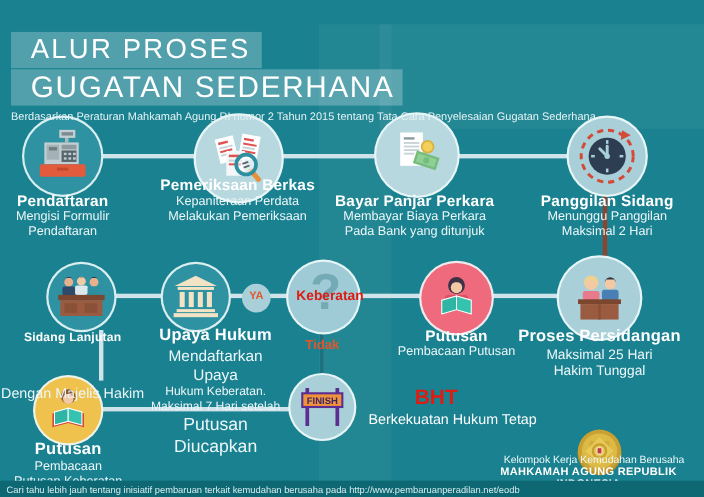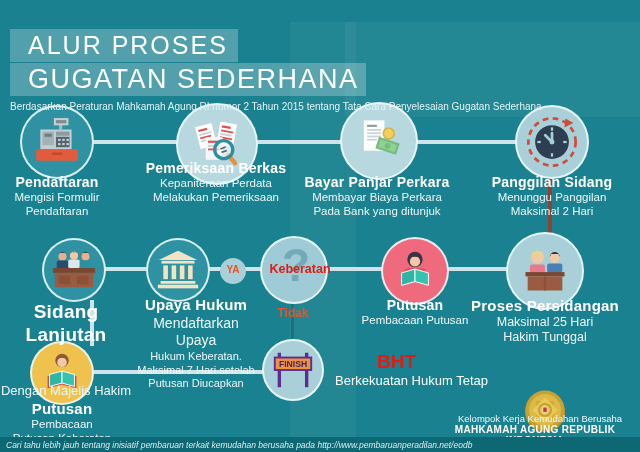--- a/index.html
+++ b/index.html
@@ -257,7 +257,7 @@
   </div>
 
   <div class="lbl" style="left:0px;top:301px;width:132px;">
-    <div class="t" style="font-size:19px;">Sidang Lanjutan</div>
+    <div class="t" style="font-size:11px;">Sidang Lanjutan</div>
     <div class="d" style="font-size:13px;margin-top:36px;">Dengan Majelis Hakim</div>
   </div>
   <div class="lbl left" style="left:134px;top:296px;width:124px;line-height:1.25;">

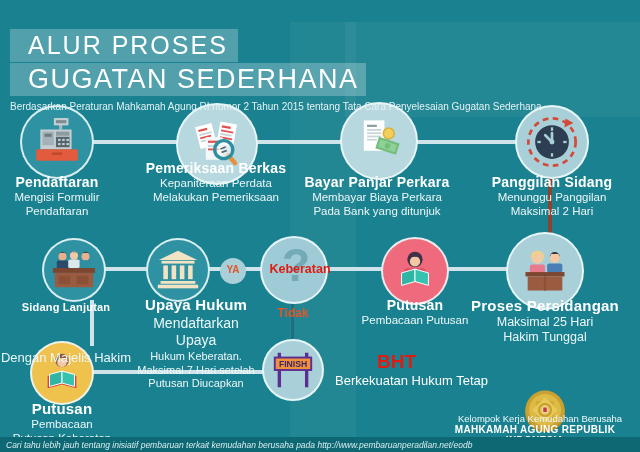--- a/index.html
+++ b/index.html
@@ -265,7 +265,7 @@
     <div class="d" style="font-size:14px;">Mendaftarkan Upaya</div>
     <div class="d" style="font-size:11px;">Hukum Keberatan.</div>
     <div class="d" style="font-size:11px;">Maksimal 7 Hari setelah</div>
-    <div class="d" style="font-size:11px;">Putusan Diucapkan</div>
+    <div class="d" style="font-size:16px;">Putusan Diucapkan</div>
   </div>
   <div class="lbl" style="left:330px;top:297px;width:170px;">
     <div class="t">Putusan</div>

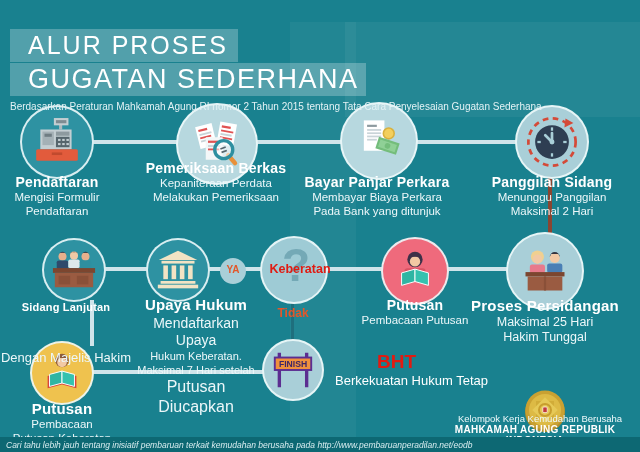--- a/index.html
+++ b/index.html
@@ -45,7 +45,7 @@
   .org2{position:absolute;z-index:3;font-size:10px;font-weight:700;color:#fff;text-align:center;letter-spacing:0.3px;}
   .footerbar{position:absolute;left:0;top:437px;width:640px;height:15px;background:#0D6873;z-index:5;
              display:flex;align-items:center;}
-  .footerbar .info{font-size:8.5px;color:#d9edf0;padding-left:6px;font-style:italic;}
+  .footerbar .info{font-size:8.5px;color:#d9edf0;padding-left:6px;}
   svg{display:block;}
 </style>
 </head>

